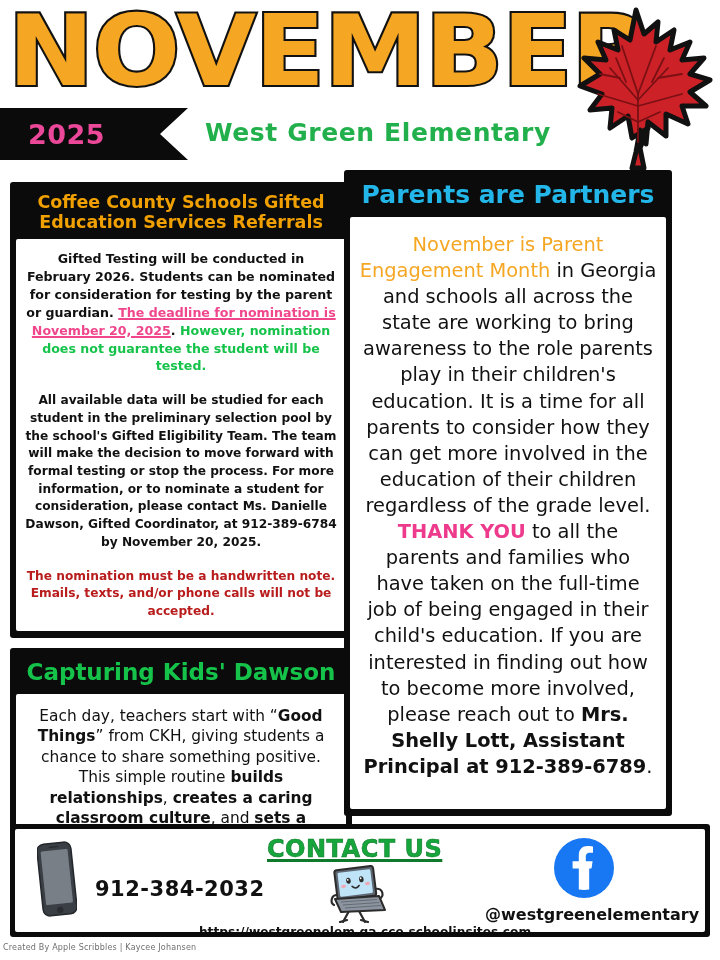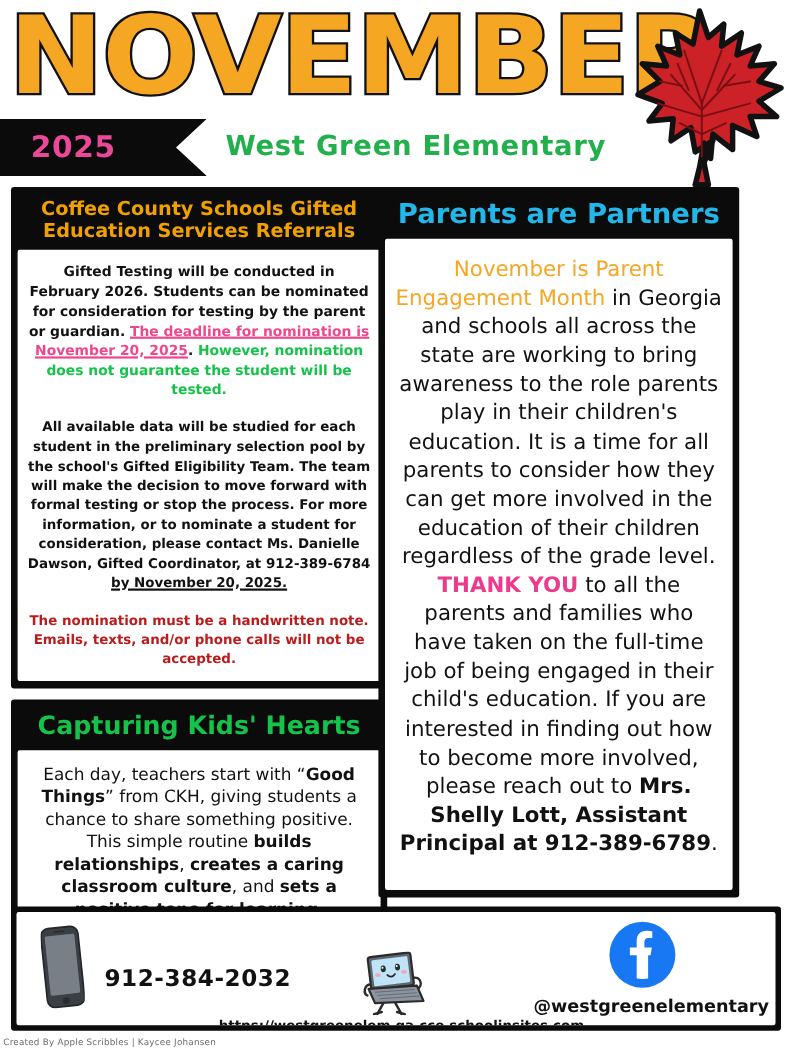--- a/index.html
+++ b/index.html
@@ -94,7 +94,7 @@
   .col-left {
     position: absolute;
     left: 10px;
-    top: 0;
+    top: 12px;
     width: 342px;
   }
   .col-right {

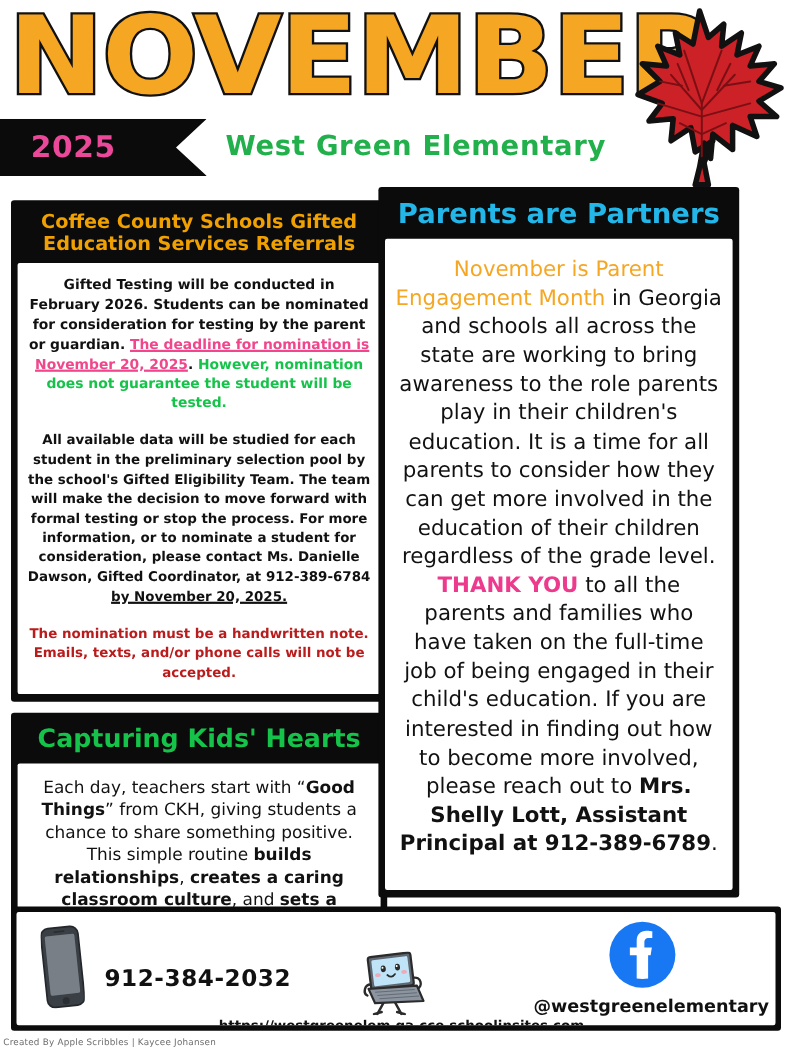--- a/index.html
+++ b/index.html
@@ -163,7 +163,7 @@
     text-decoration-thickness: 1.5px;
   }
   .hl-green { color: #16c34a; }
-  .u-black { text-decoration: underline; text-decoration-thickness: 1.5px; }
+  .u-black { text-decoration-thickness: 1.5px; }
 
   
   .ckh-body { min-height: 178px; }

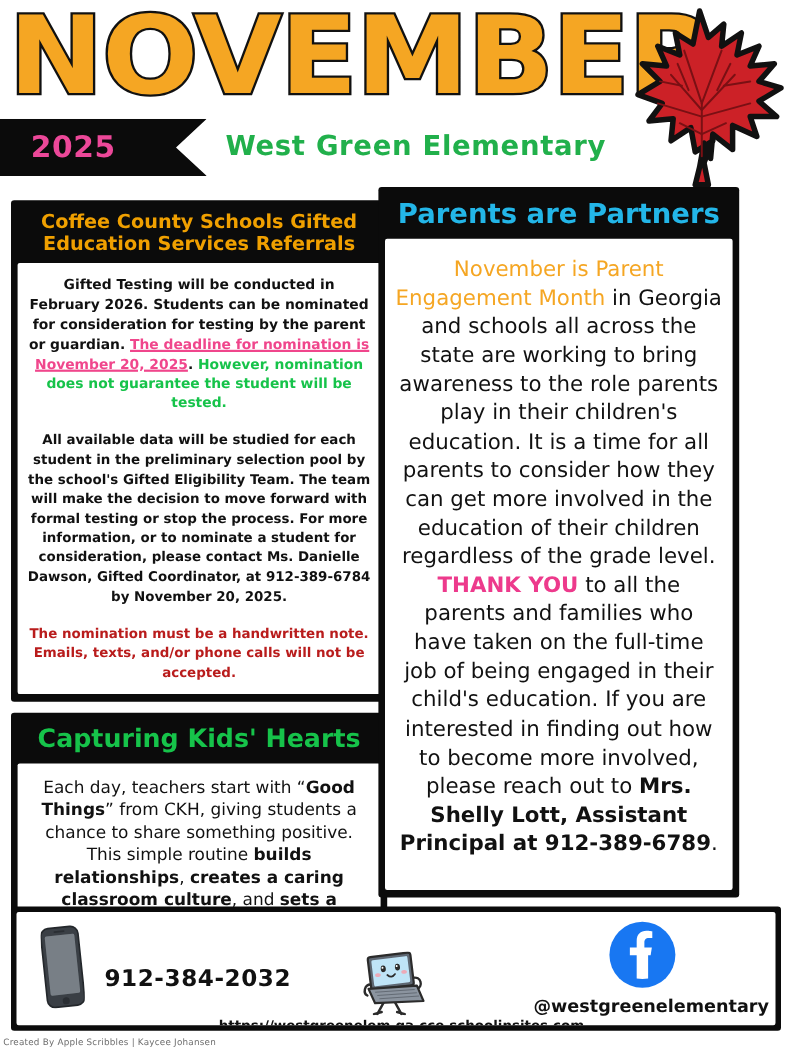--- a/index.html
+++ b/index.html
@@ -338,7 +338,7 @@
       </section>
 
       <section class="panel">
-        <div class="panel-heading green">Capturing Kids' Hearts</div>
+        <div class="panel-heading green">Capturing Kids' Dawson</div>
         <div class="panel-body ckh-body">
           <p class="body-text ckh-text"><span>Each day, teachers start with “</span><b>Good Things</b><span>” from CKH, giving students a chance to share something positive. This simple routine </span><b>builds relationships</b><span>, </span><b>creates a caring classroom culture</b><span>, and </span><b>sets a positive tone for learning</b><span>.</span></p>
         </div>

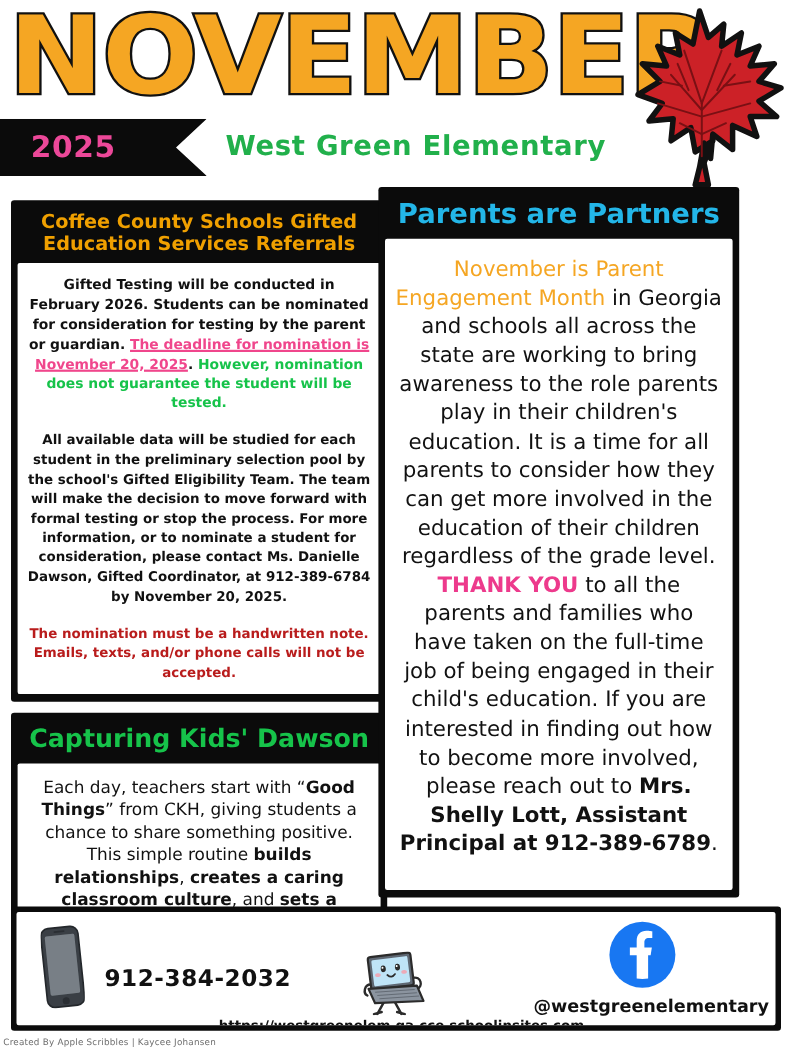--- a/index.html
+++ b/index.html
@@ -373,6 +373,7 @@
 
       <div class="phone-number">912-384-2032</div>
 
+      <div class="contact-us-title">CONTACT US</div>
 
       <svg class="laptop-icon" viewBox="0 0 62 58">
         <g>

